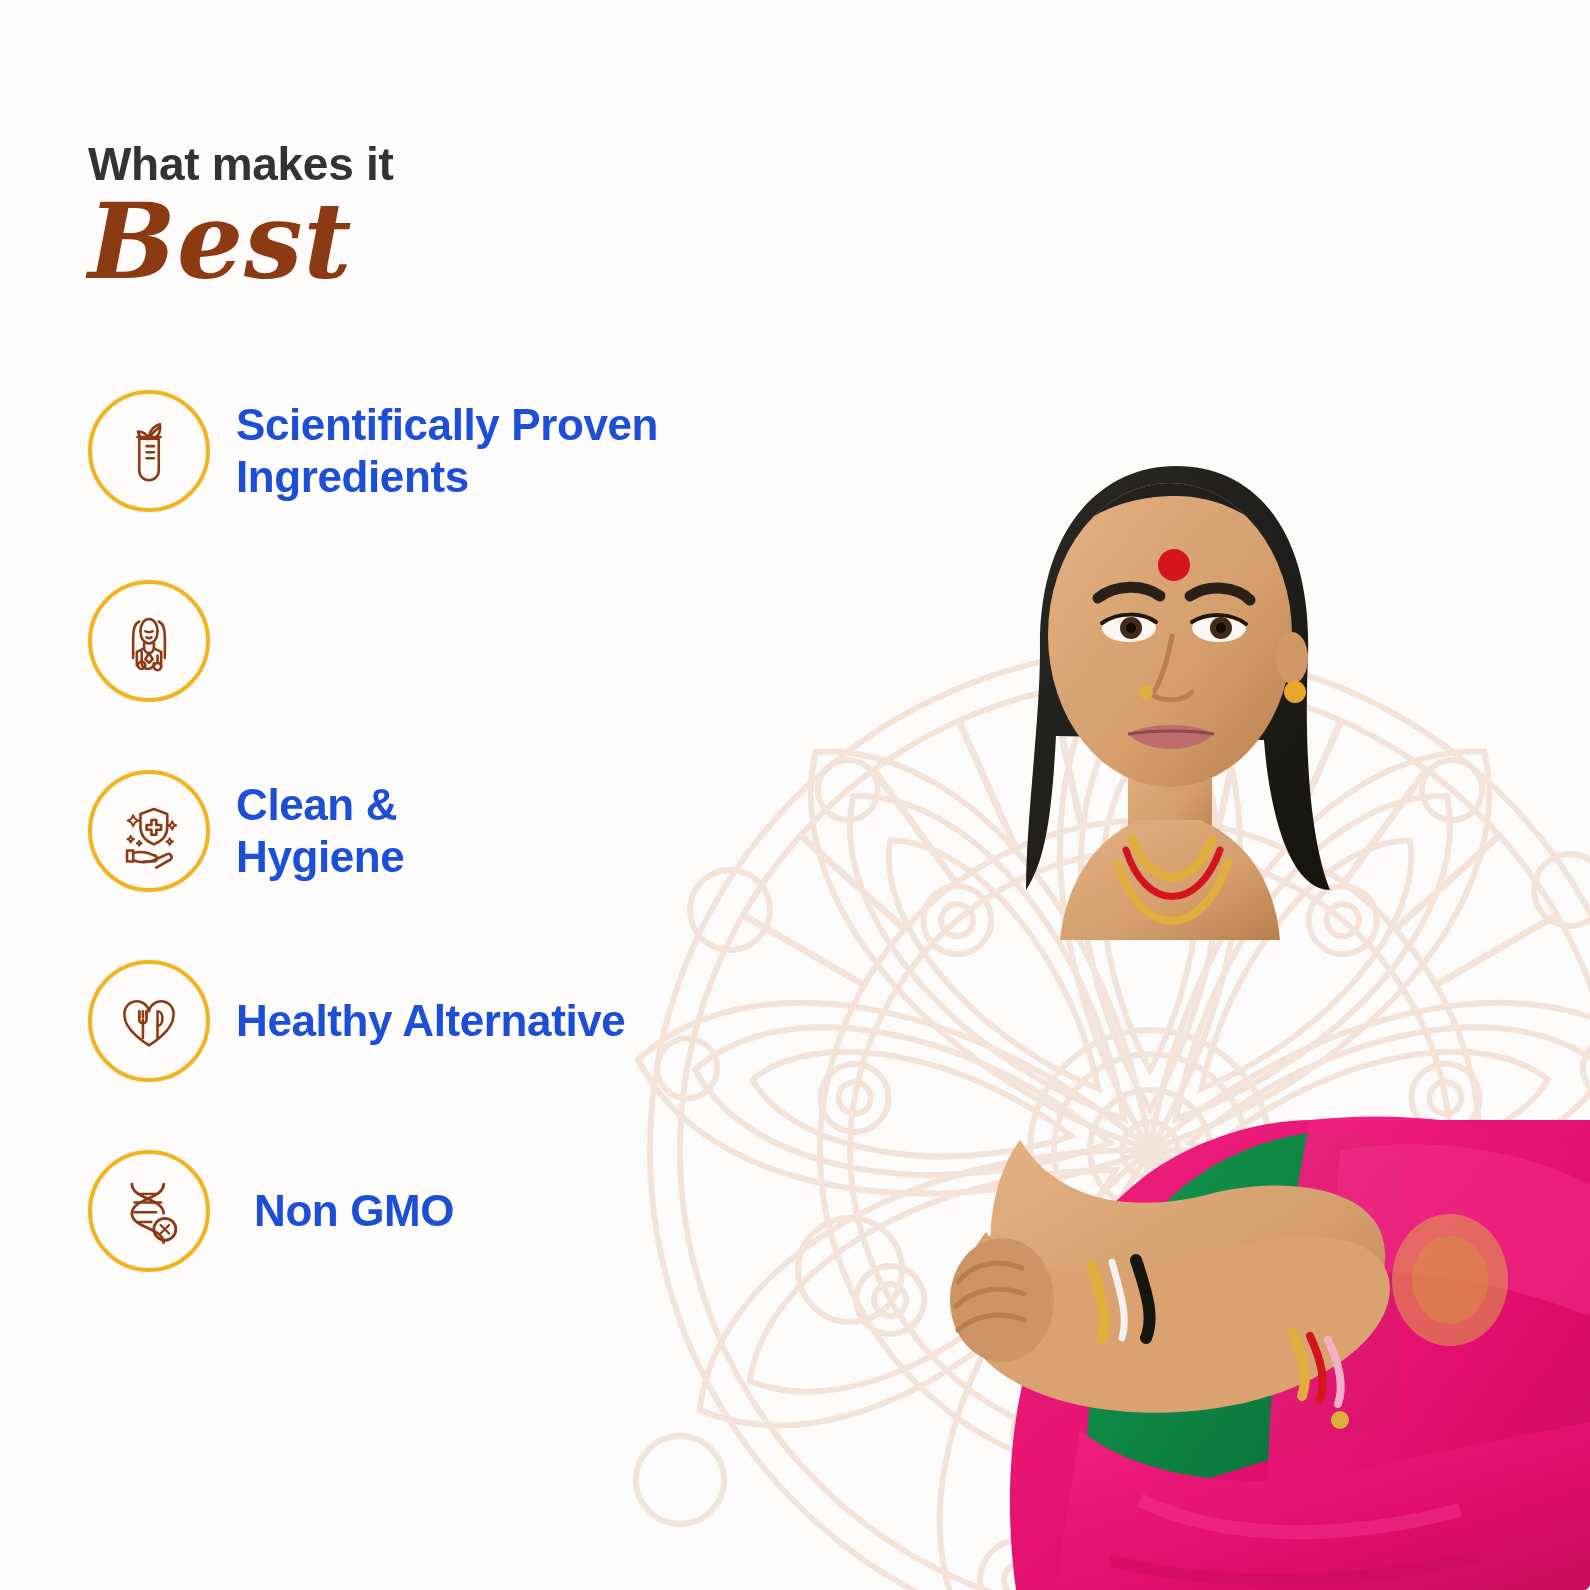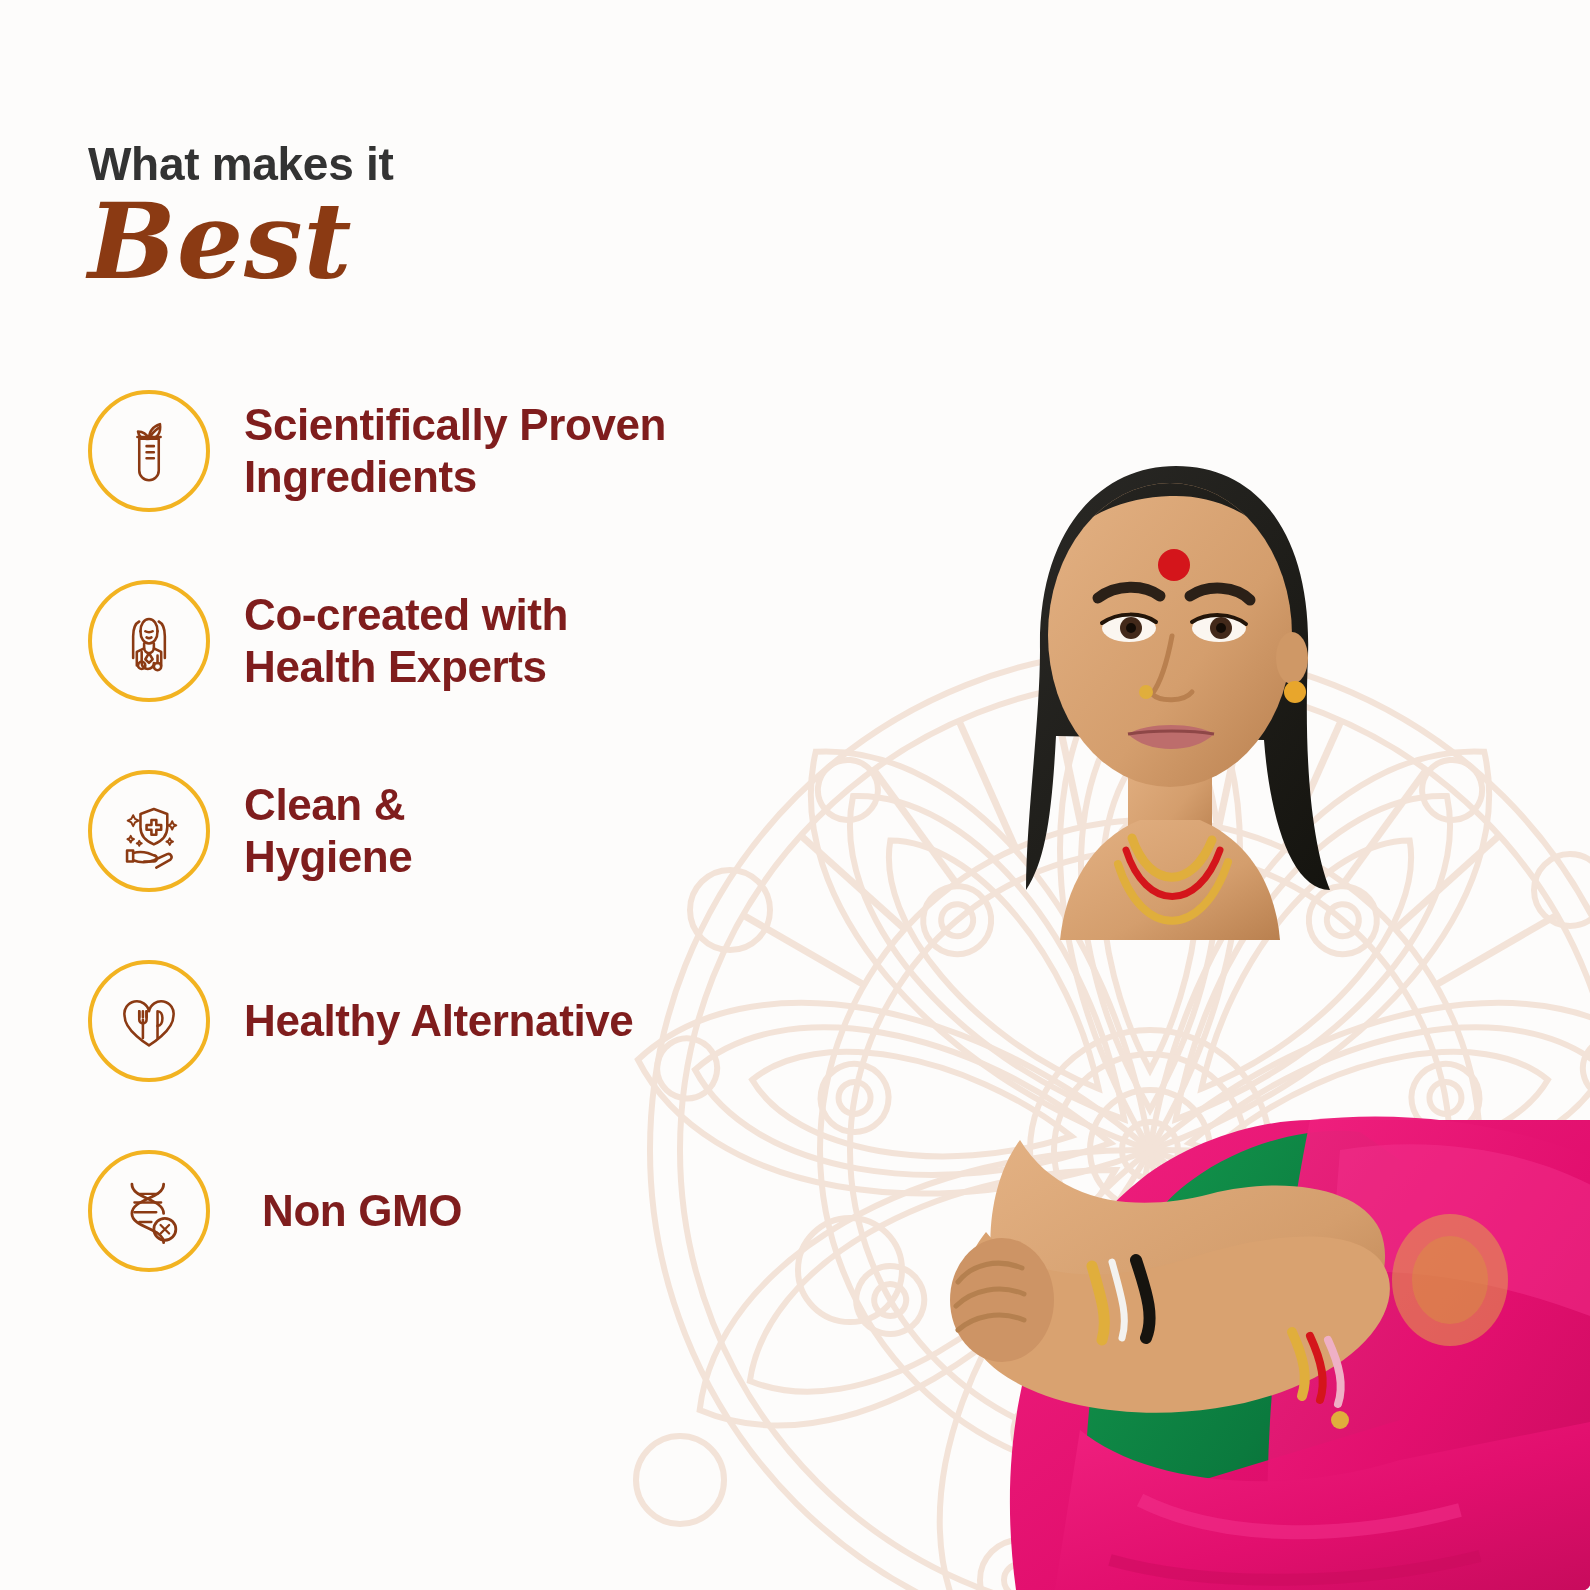--- a/index.html
+++ b/index.html
@@ -82,10 +82,10 @@
   .icon-badge svg{display:block;}
 
   .feature-label{
-    margin-left:34px;
+    margin-left:26px;
     font-size:44px;
     font-weight:700;
-    color:#7f1d1d;
+    color:#1d4ed8;
     line-height:1.18;
     letter-spacing:-0.4px;
     font-family:"Liberation Sans", sans-serif;

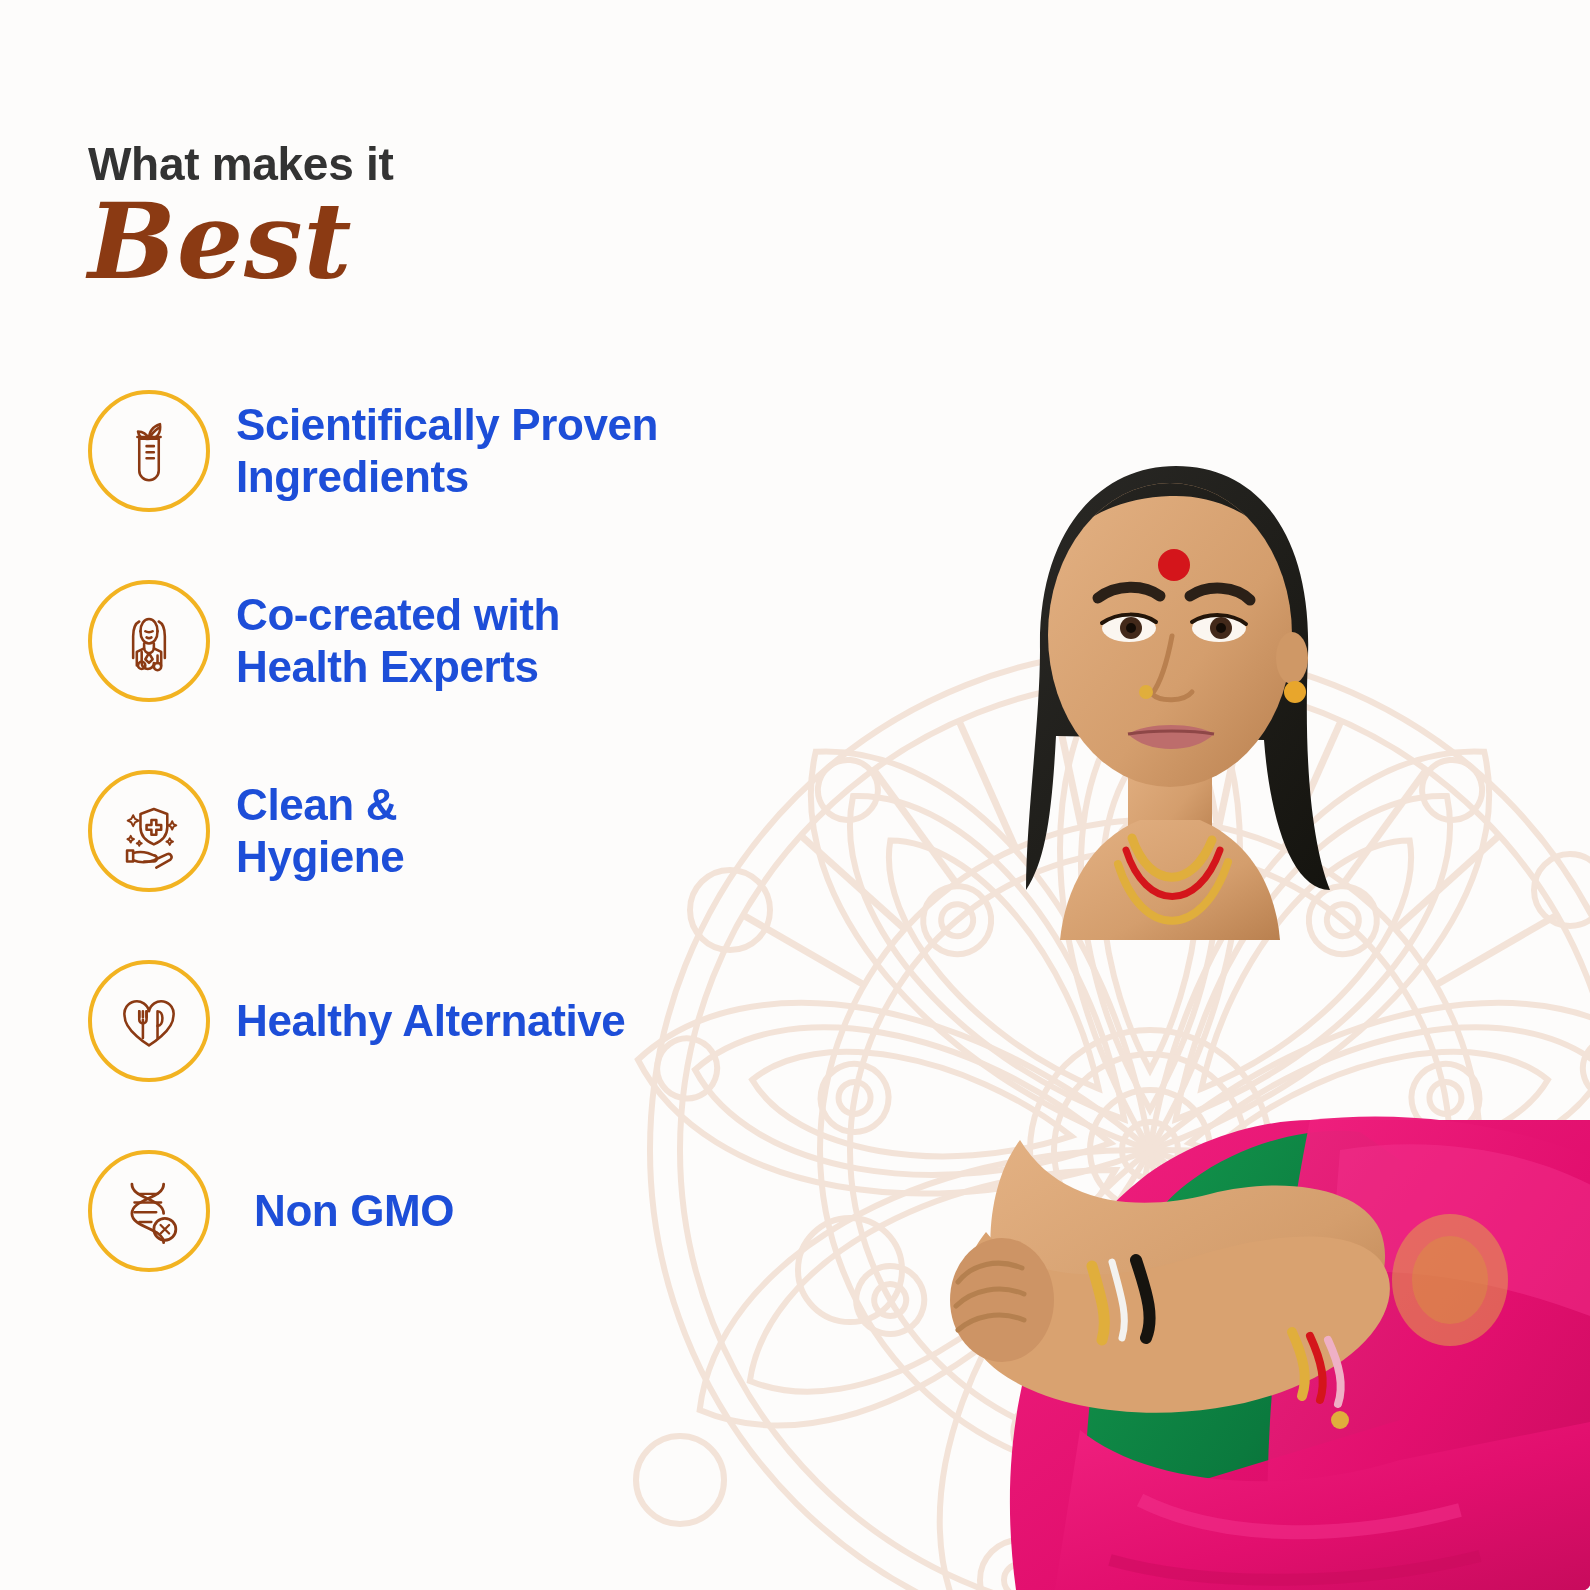--- a/index.html
+++ b/index.html
@@ -252,8 +252,6 @@
           <rect x="36" y="50" width="6" height="6" rx="3"></rect>
         </svg>
       </div>
-      <div class="feature-label">Co-created with
-Health Experts</div>
     </div>
 
     <div class="feature-row">

